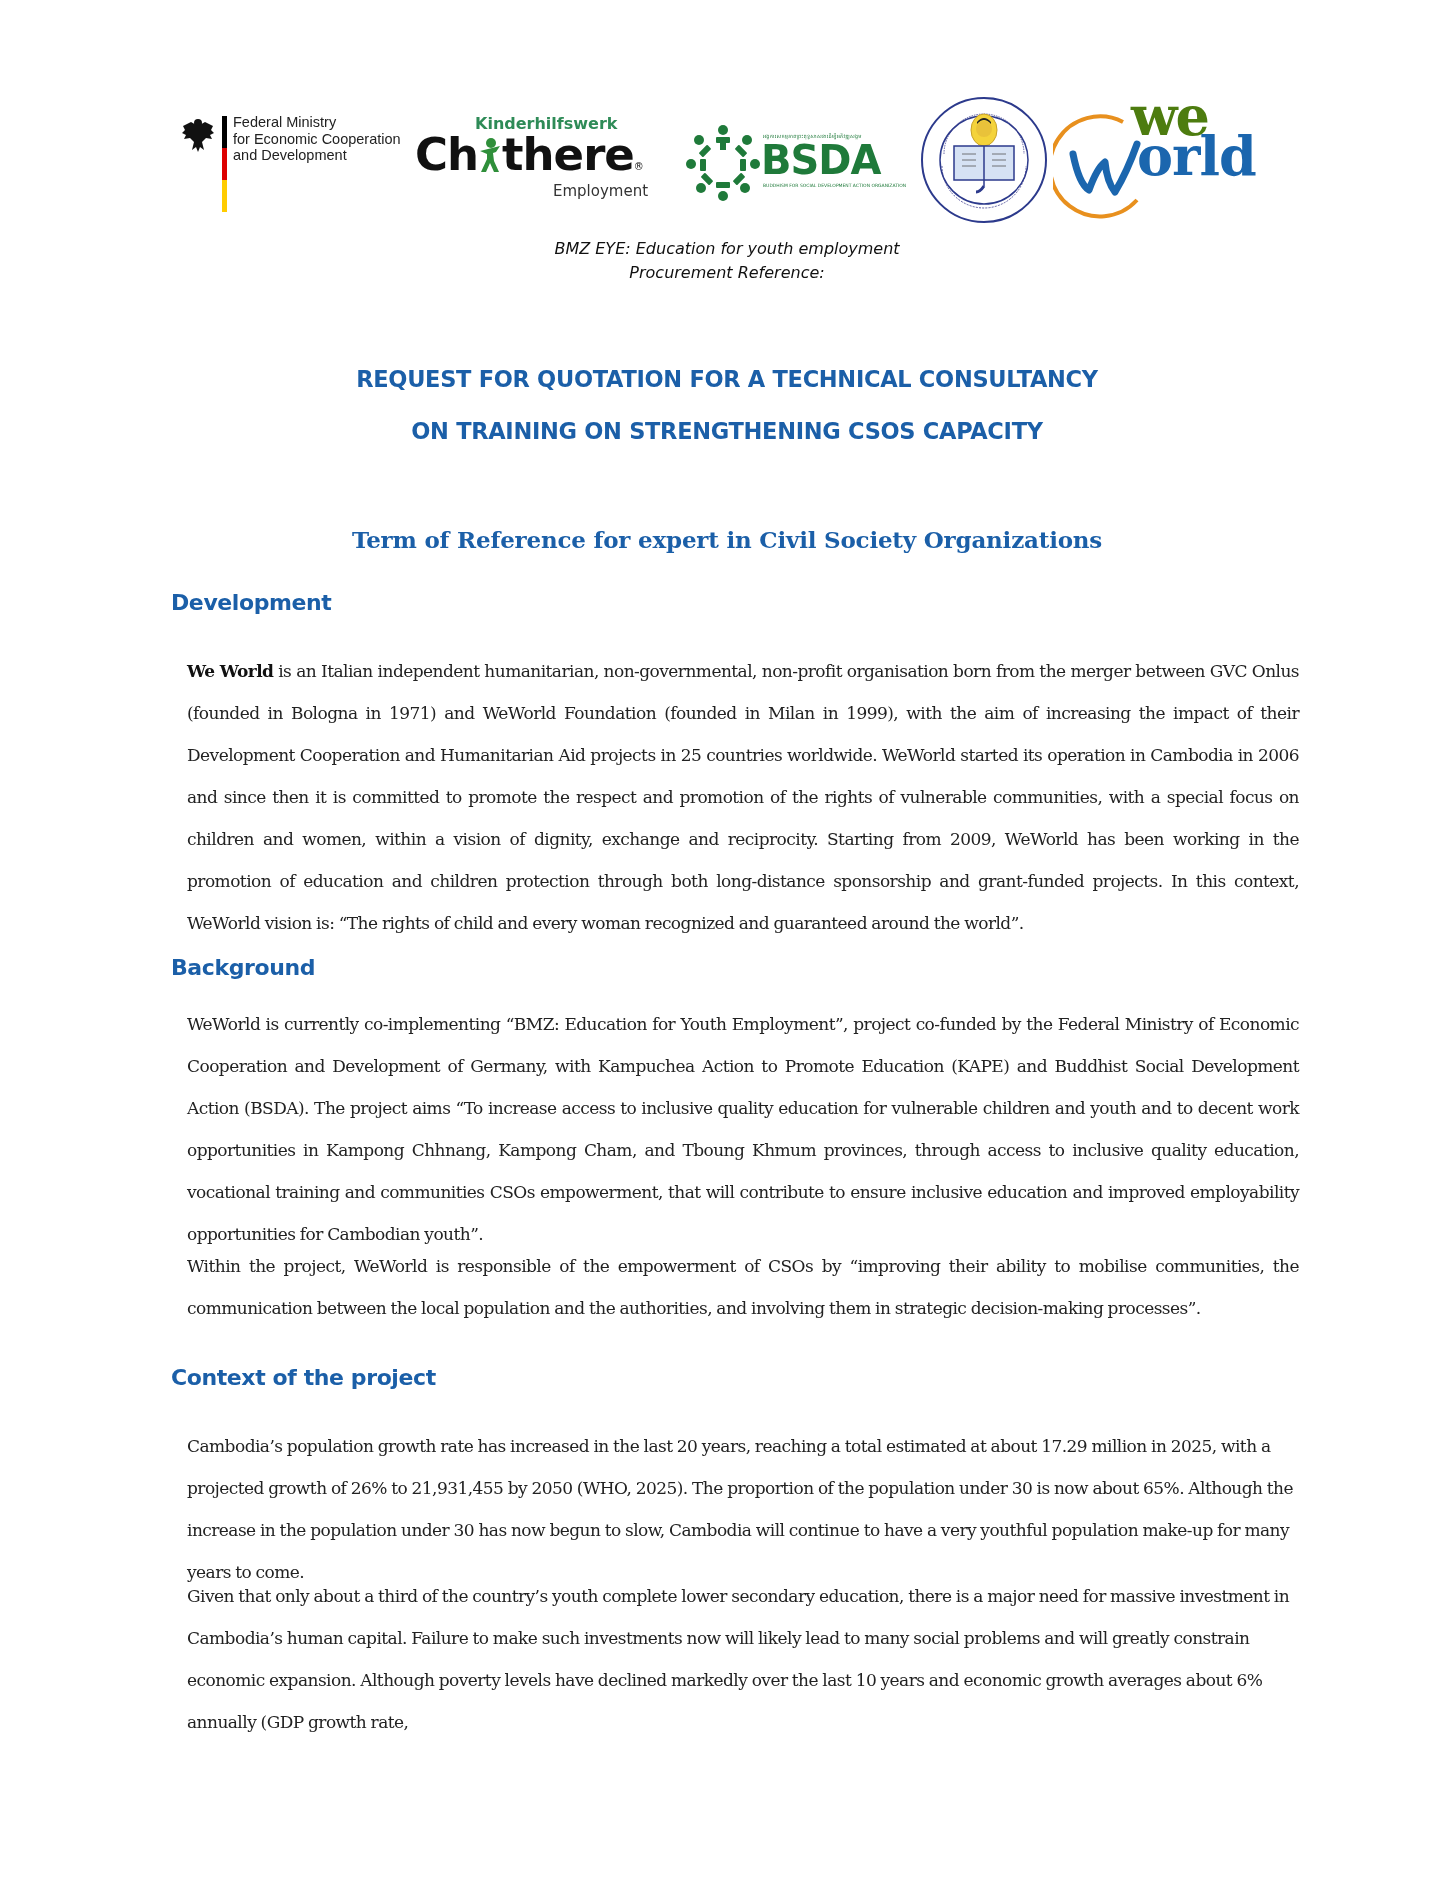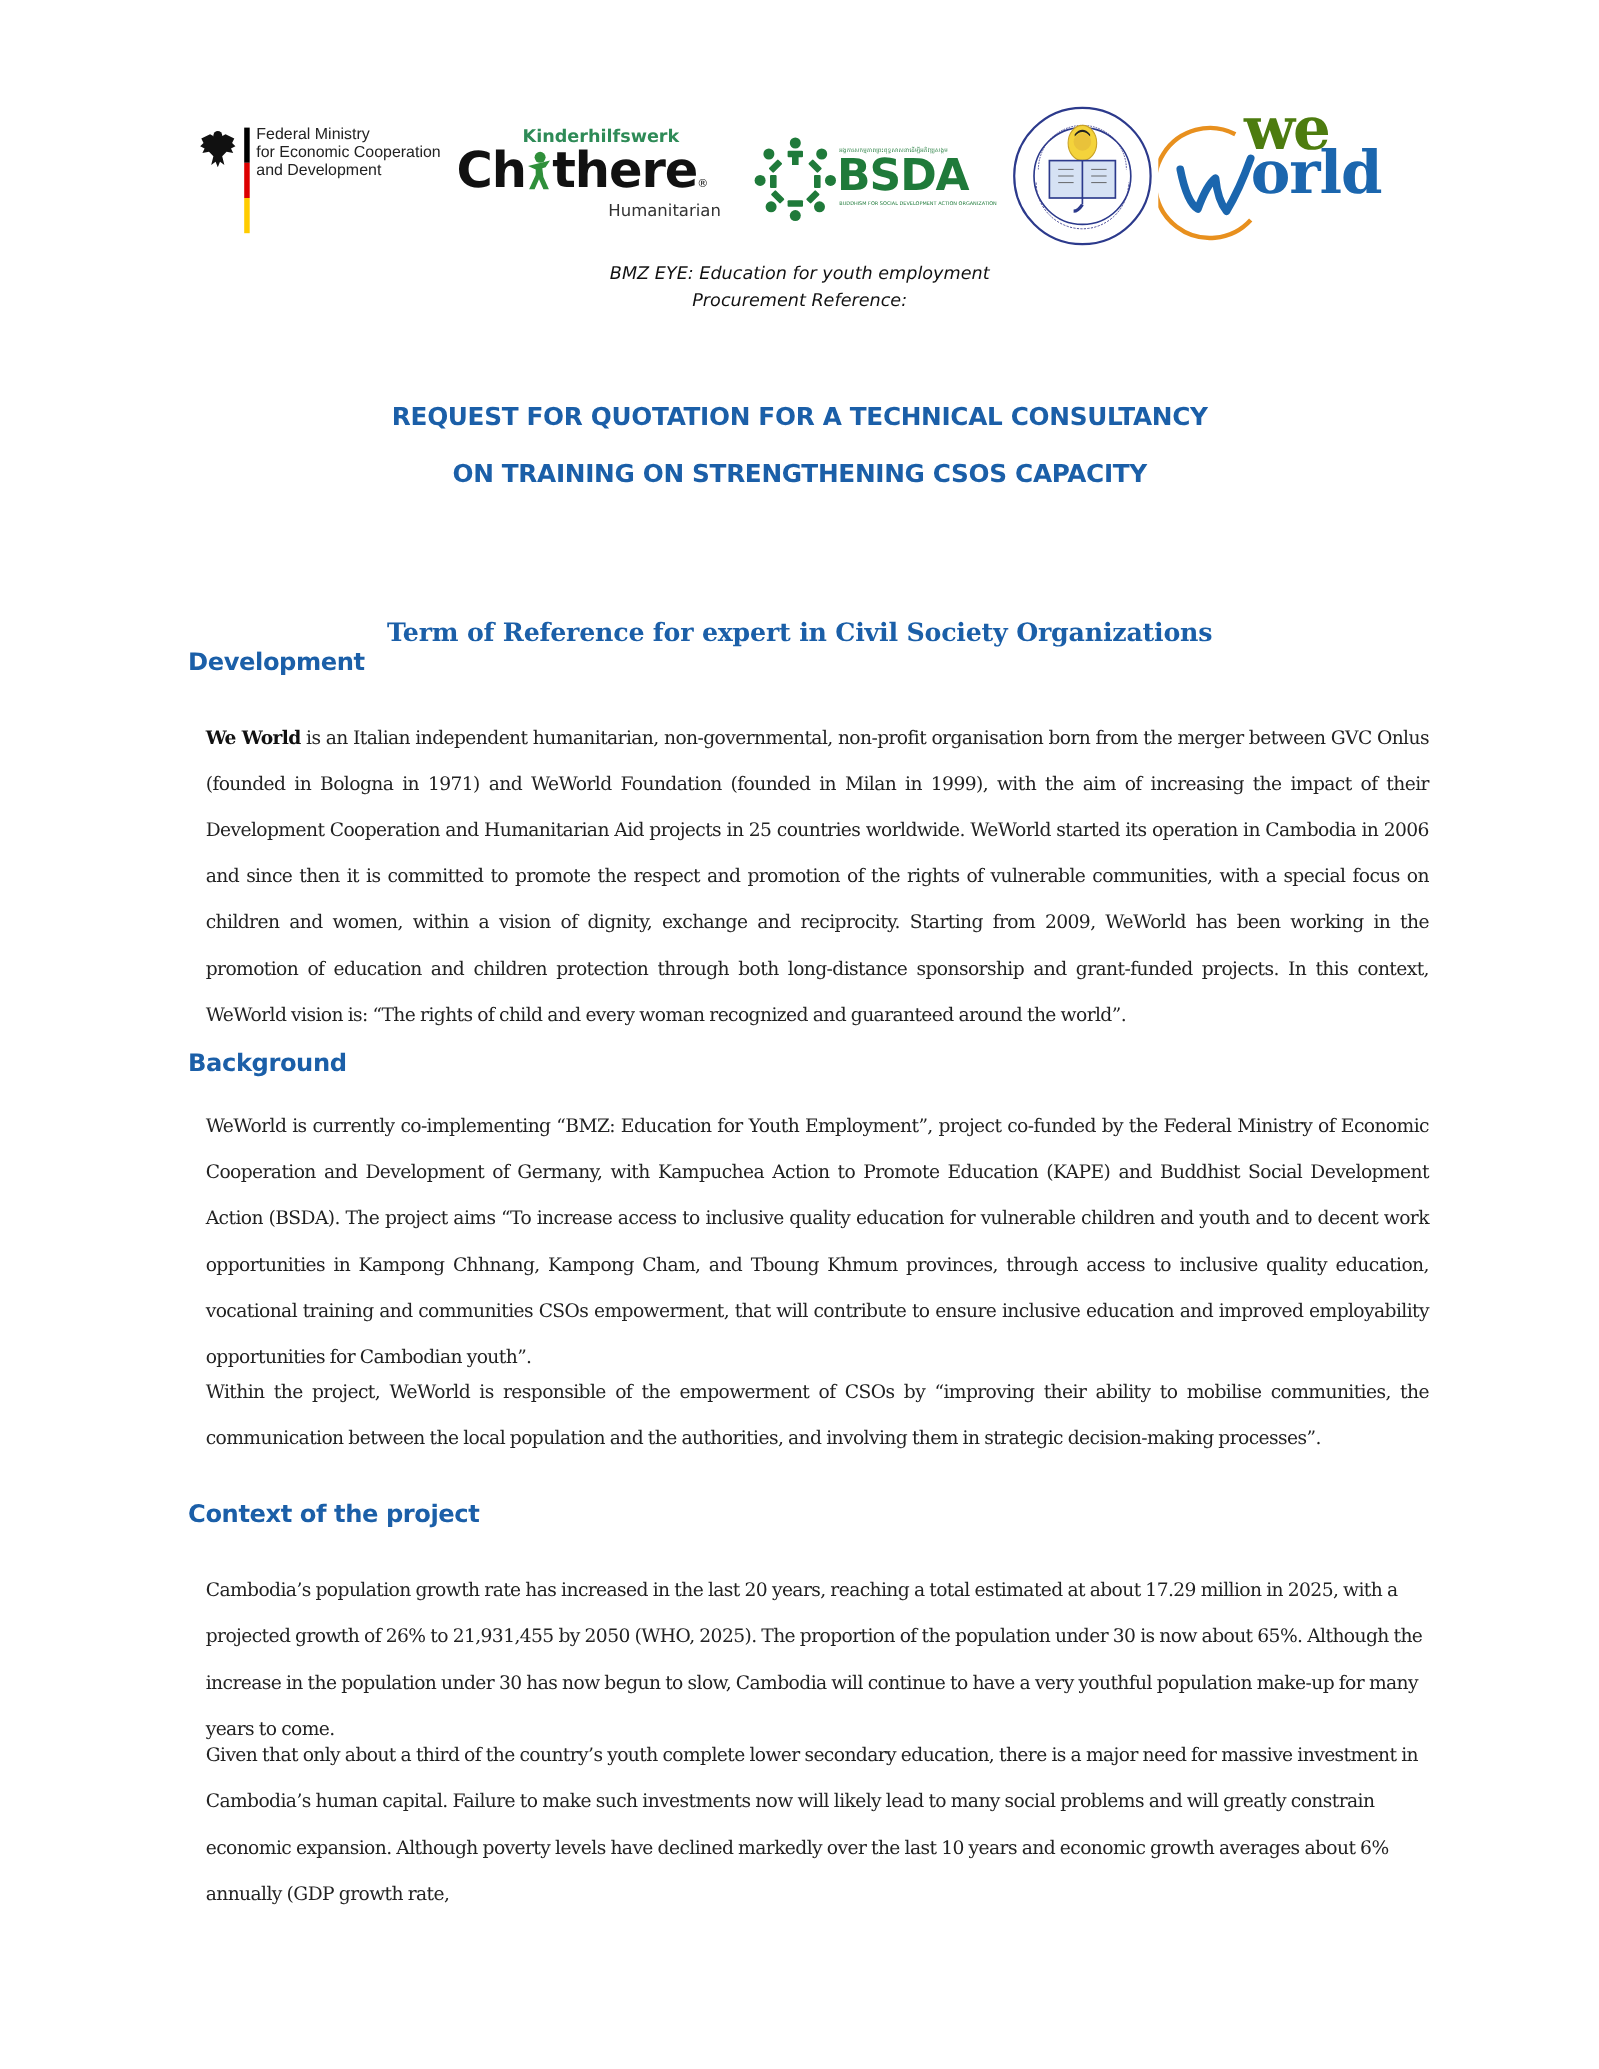--- a/index.html
+++ b/index.html
@@ -81,7 +81,7 @@
             <path d="M2 14 L22 9 L18 15 L15 16 L16 24 L21 35 L16 35 L12 26 L8 35 L3 35 L9 22 L9 17 Z" fill="#2f8f3a"></path>
           </svg><span>there</span><span class="reg">®</span>
       </div>
-      <div class="de">Humanitarian</div>
+      <div class="de">Employment</div>
     </div>
 
     <div class="logo bsda">

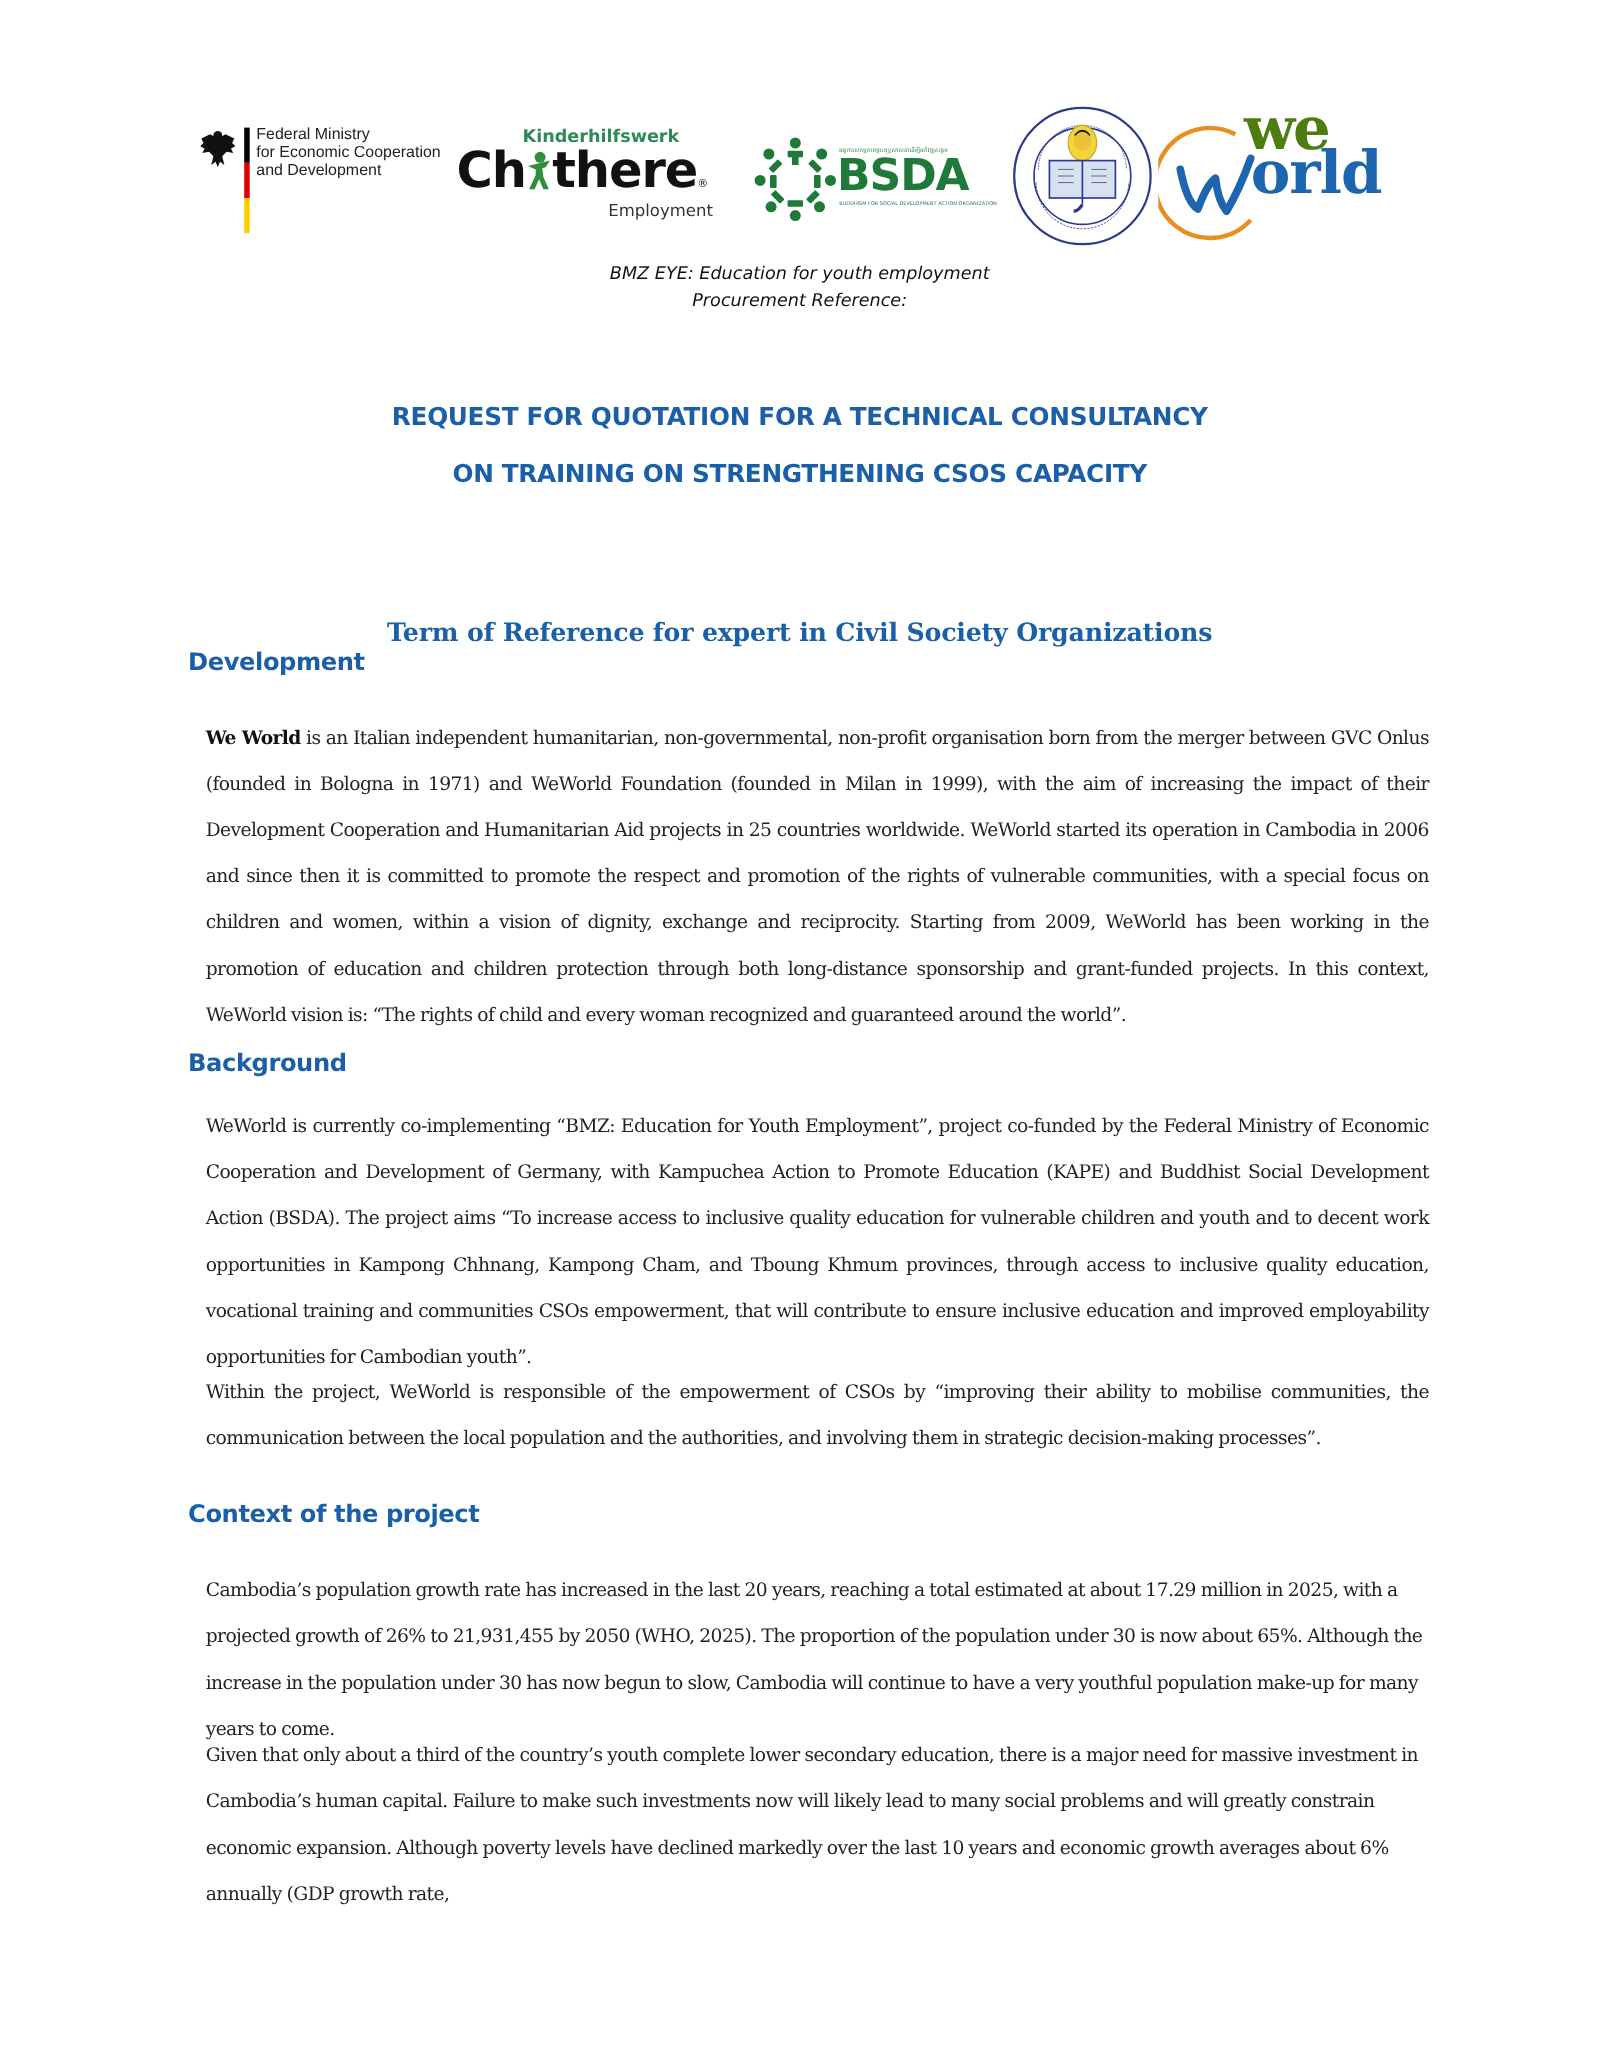--- a/index.html
+++ b/index.html
@@ -41,7 +41,7 @@
     .rfq { position: absolute; left: 0; width: 1454px; text-align: center; font-family: "DejaVu Sans", sans-serif; font-weight: bold; font-size: 22.5px; color: #1b5fa8; letter-spacing: -0.3px; }
     .rfq1 { top: 366px; }
     .rfq2 { top: 418px; }
-    .tor { position: absolute; left: 0; width: 1454px; top: 526px; text-align: center; font-family: "DejaVu Serif", serif; font-weight: bold; font-size: 23px; color: #1b5fa8; letter-spacing: -0.2px; margin-top: 36px; }
+    .tor { position: absolute; left: 0; width: 1454px; top: 526px; text-align: center; font-family: "DejaVu Serif", serif; font-weight: bold; font-size: 23px; color: #1b5fa8; letter-spacing: -0.2px; }
 
     
     .h2 { position: absolute; left: 171px; font-family: "DejaVu Sans", sans-serif; font-weight: bold; font-size: 22px; color: #1b5fa8; letter-spacing: -0.4px; }

